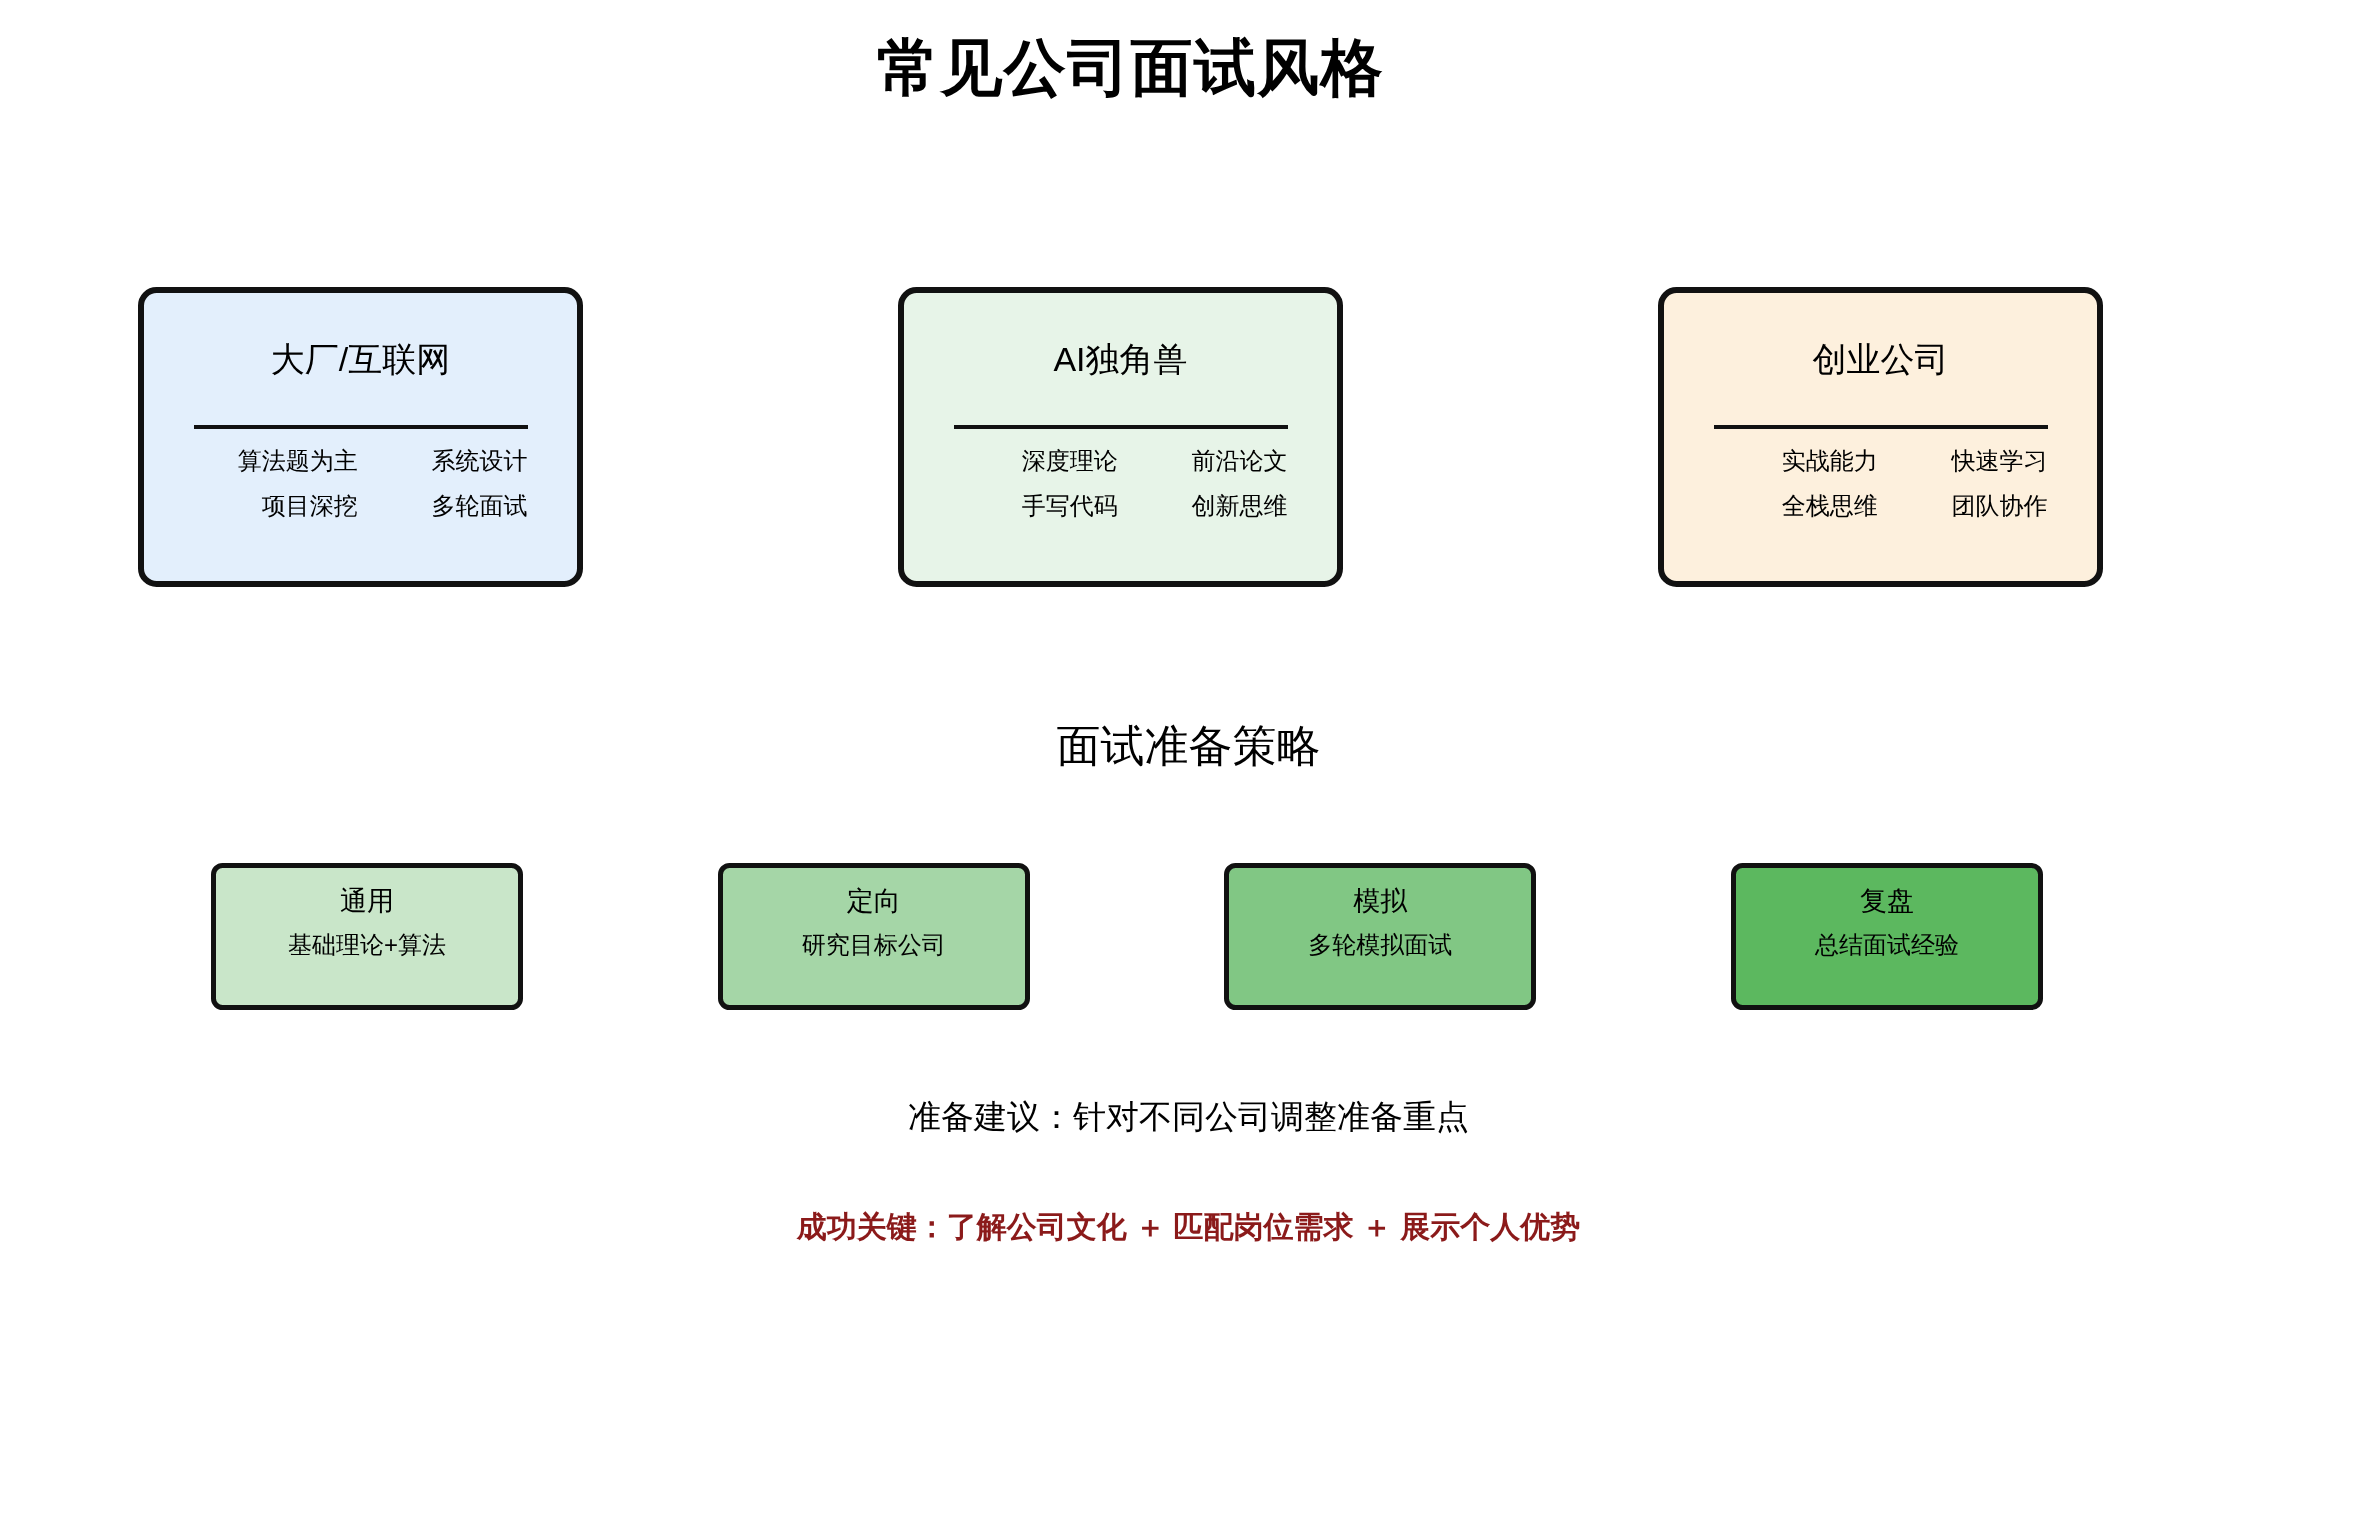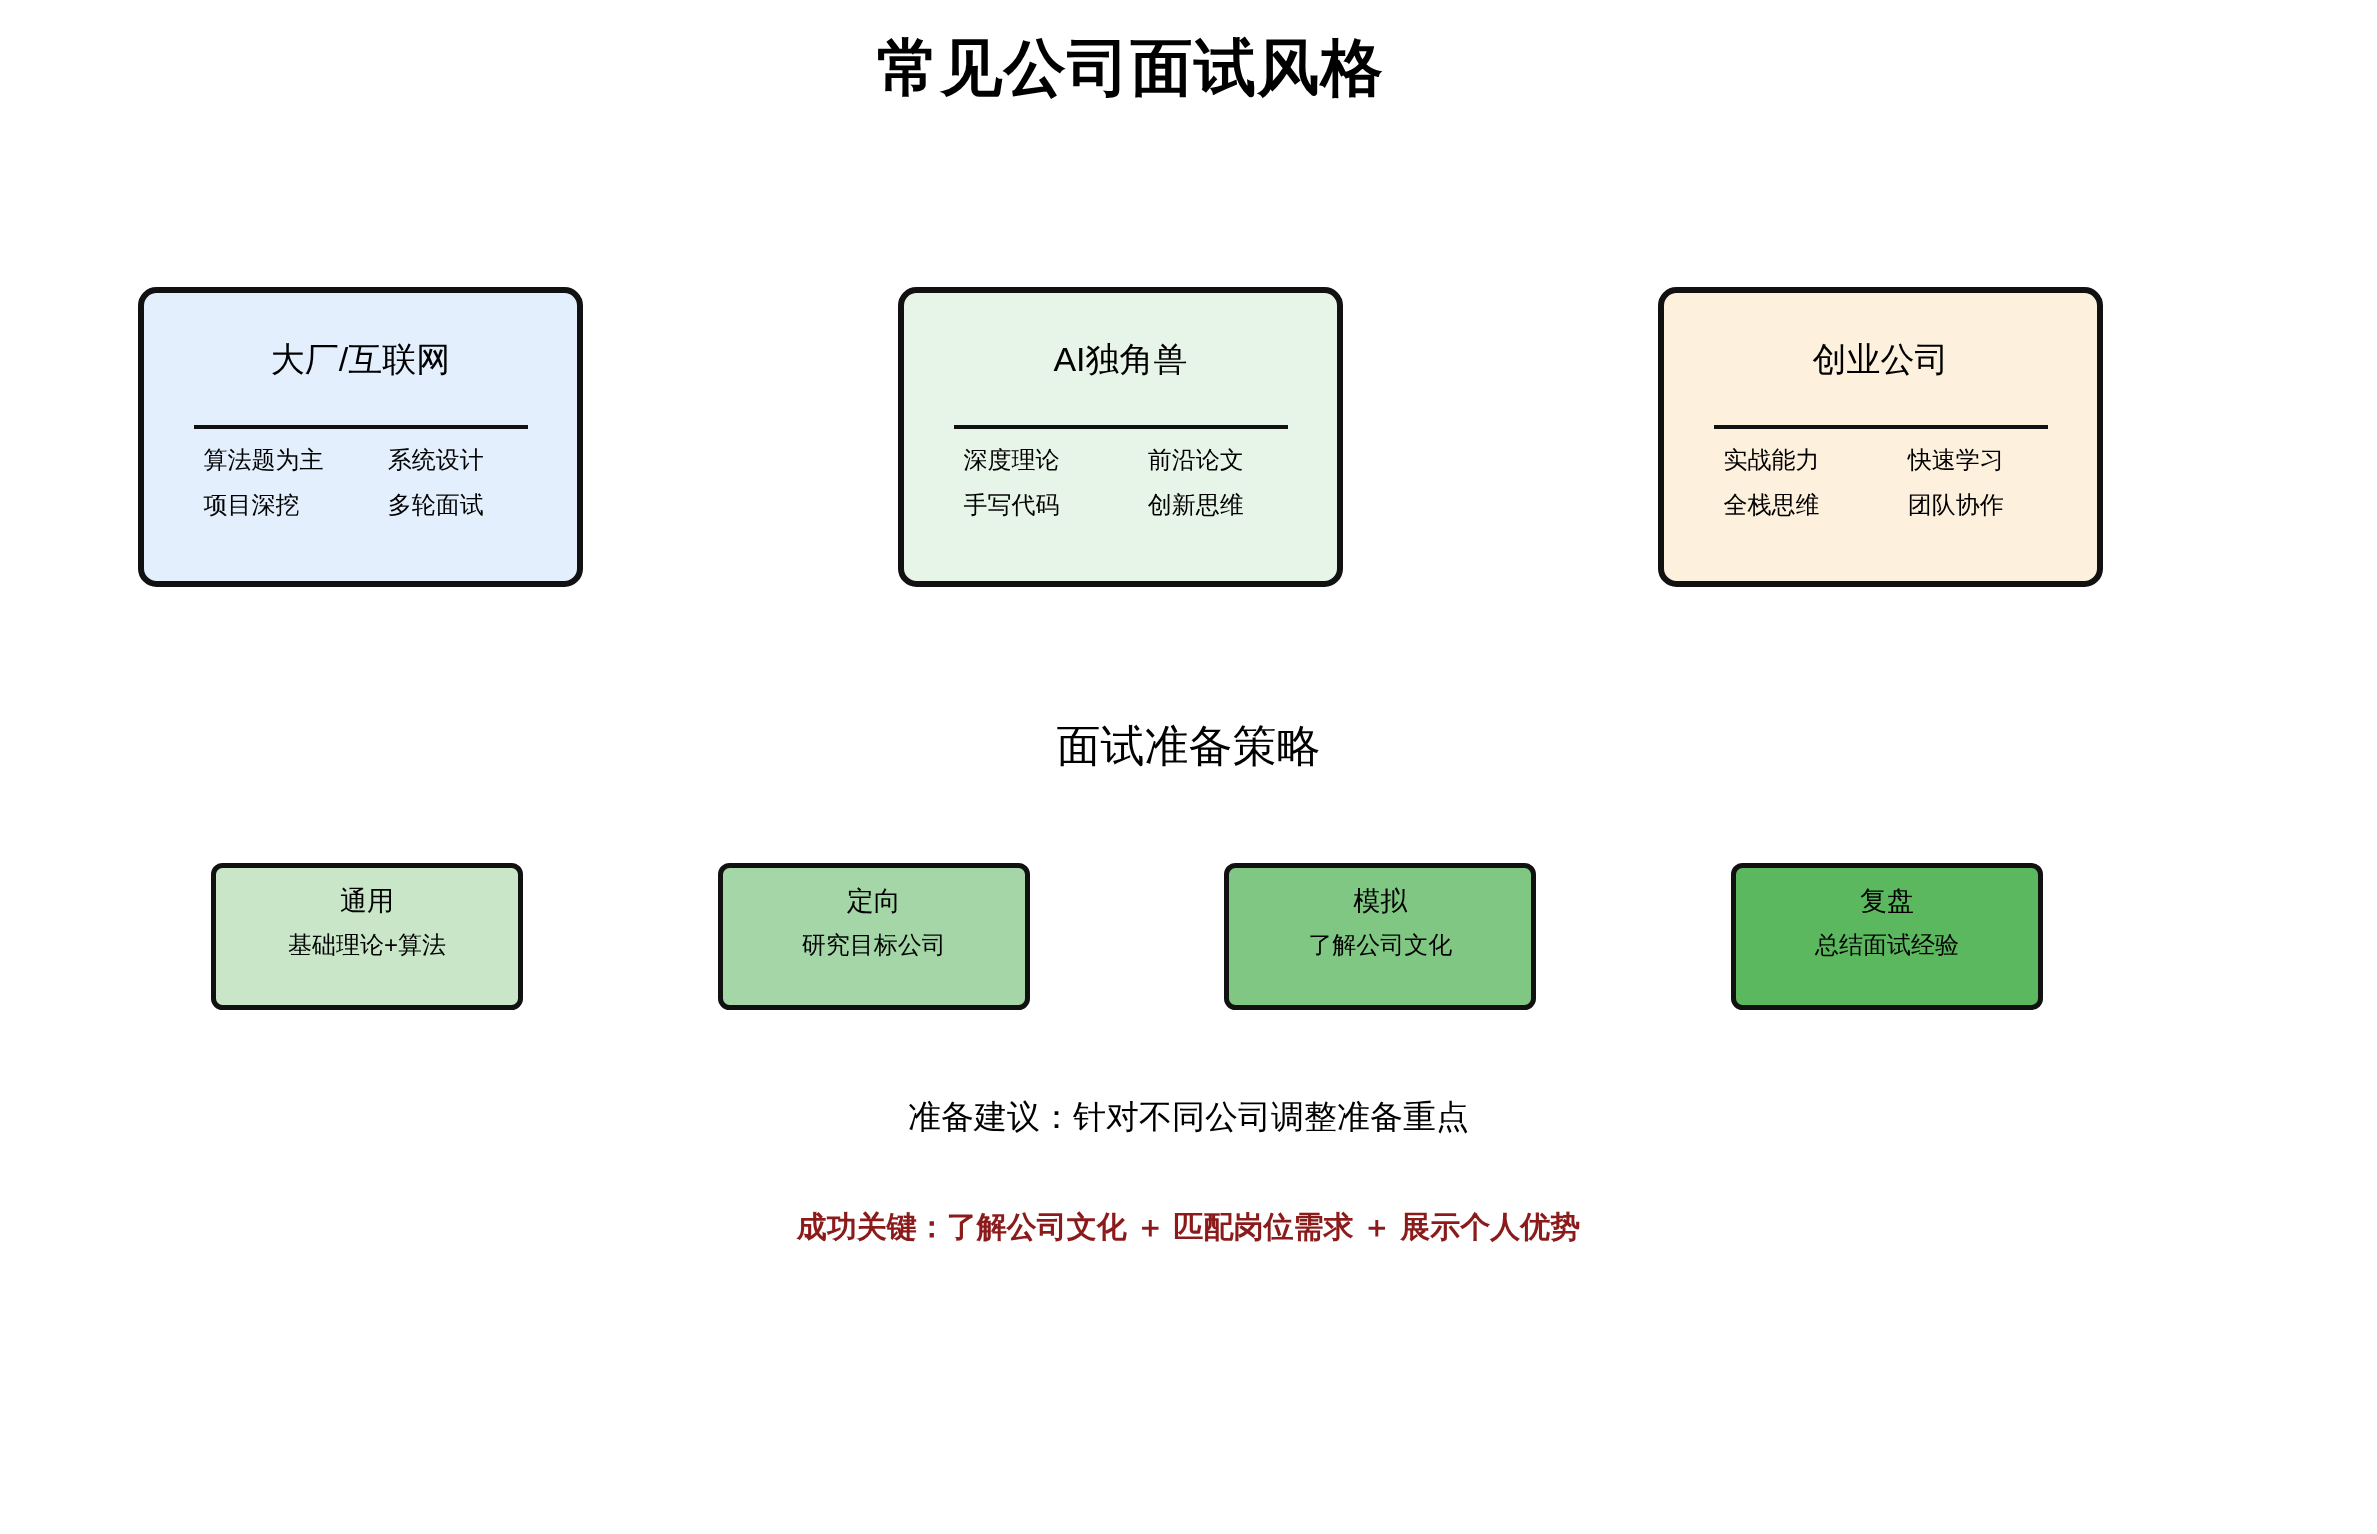--- a/index.html
+++ b/index.html
@@ -82,9 +82,8 @@
     font-size: 24px;
     line-height: 1.15;
     white-space: nowrap;
-    text-align: left;
+    text-align: right;
     padding-left: 10px;
-    font-family: Liberation Serif, serif;
   }
   .style-tag.col-right { padding-left: 24.4px; }
 

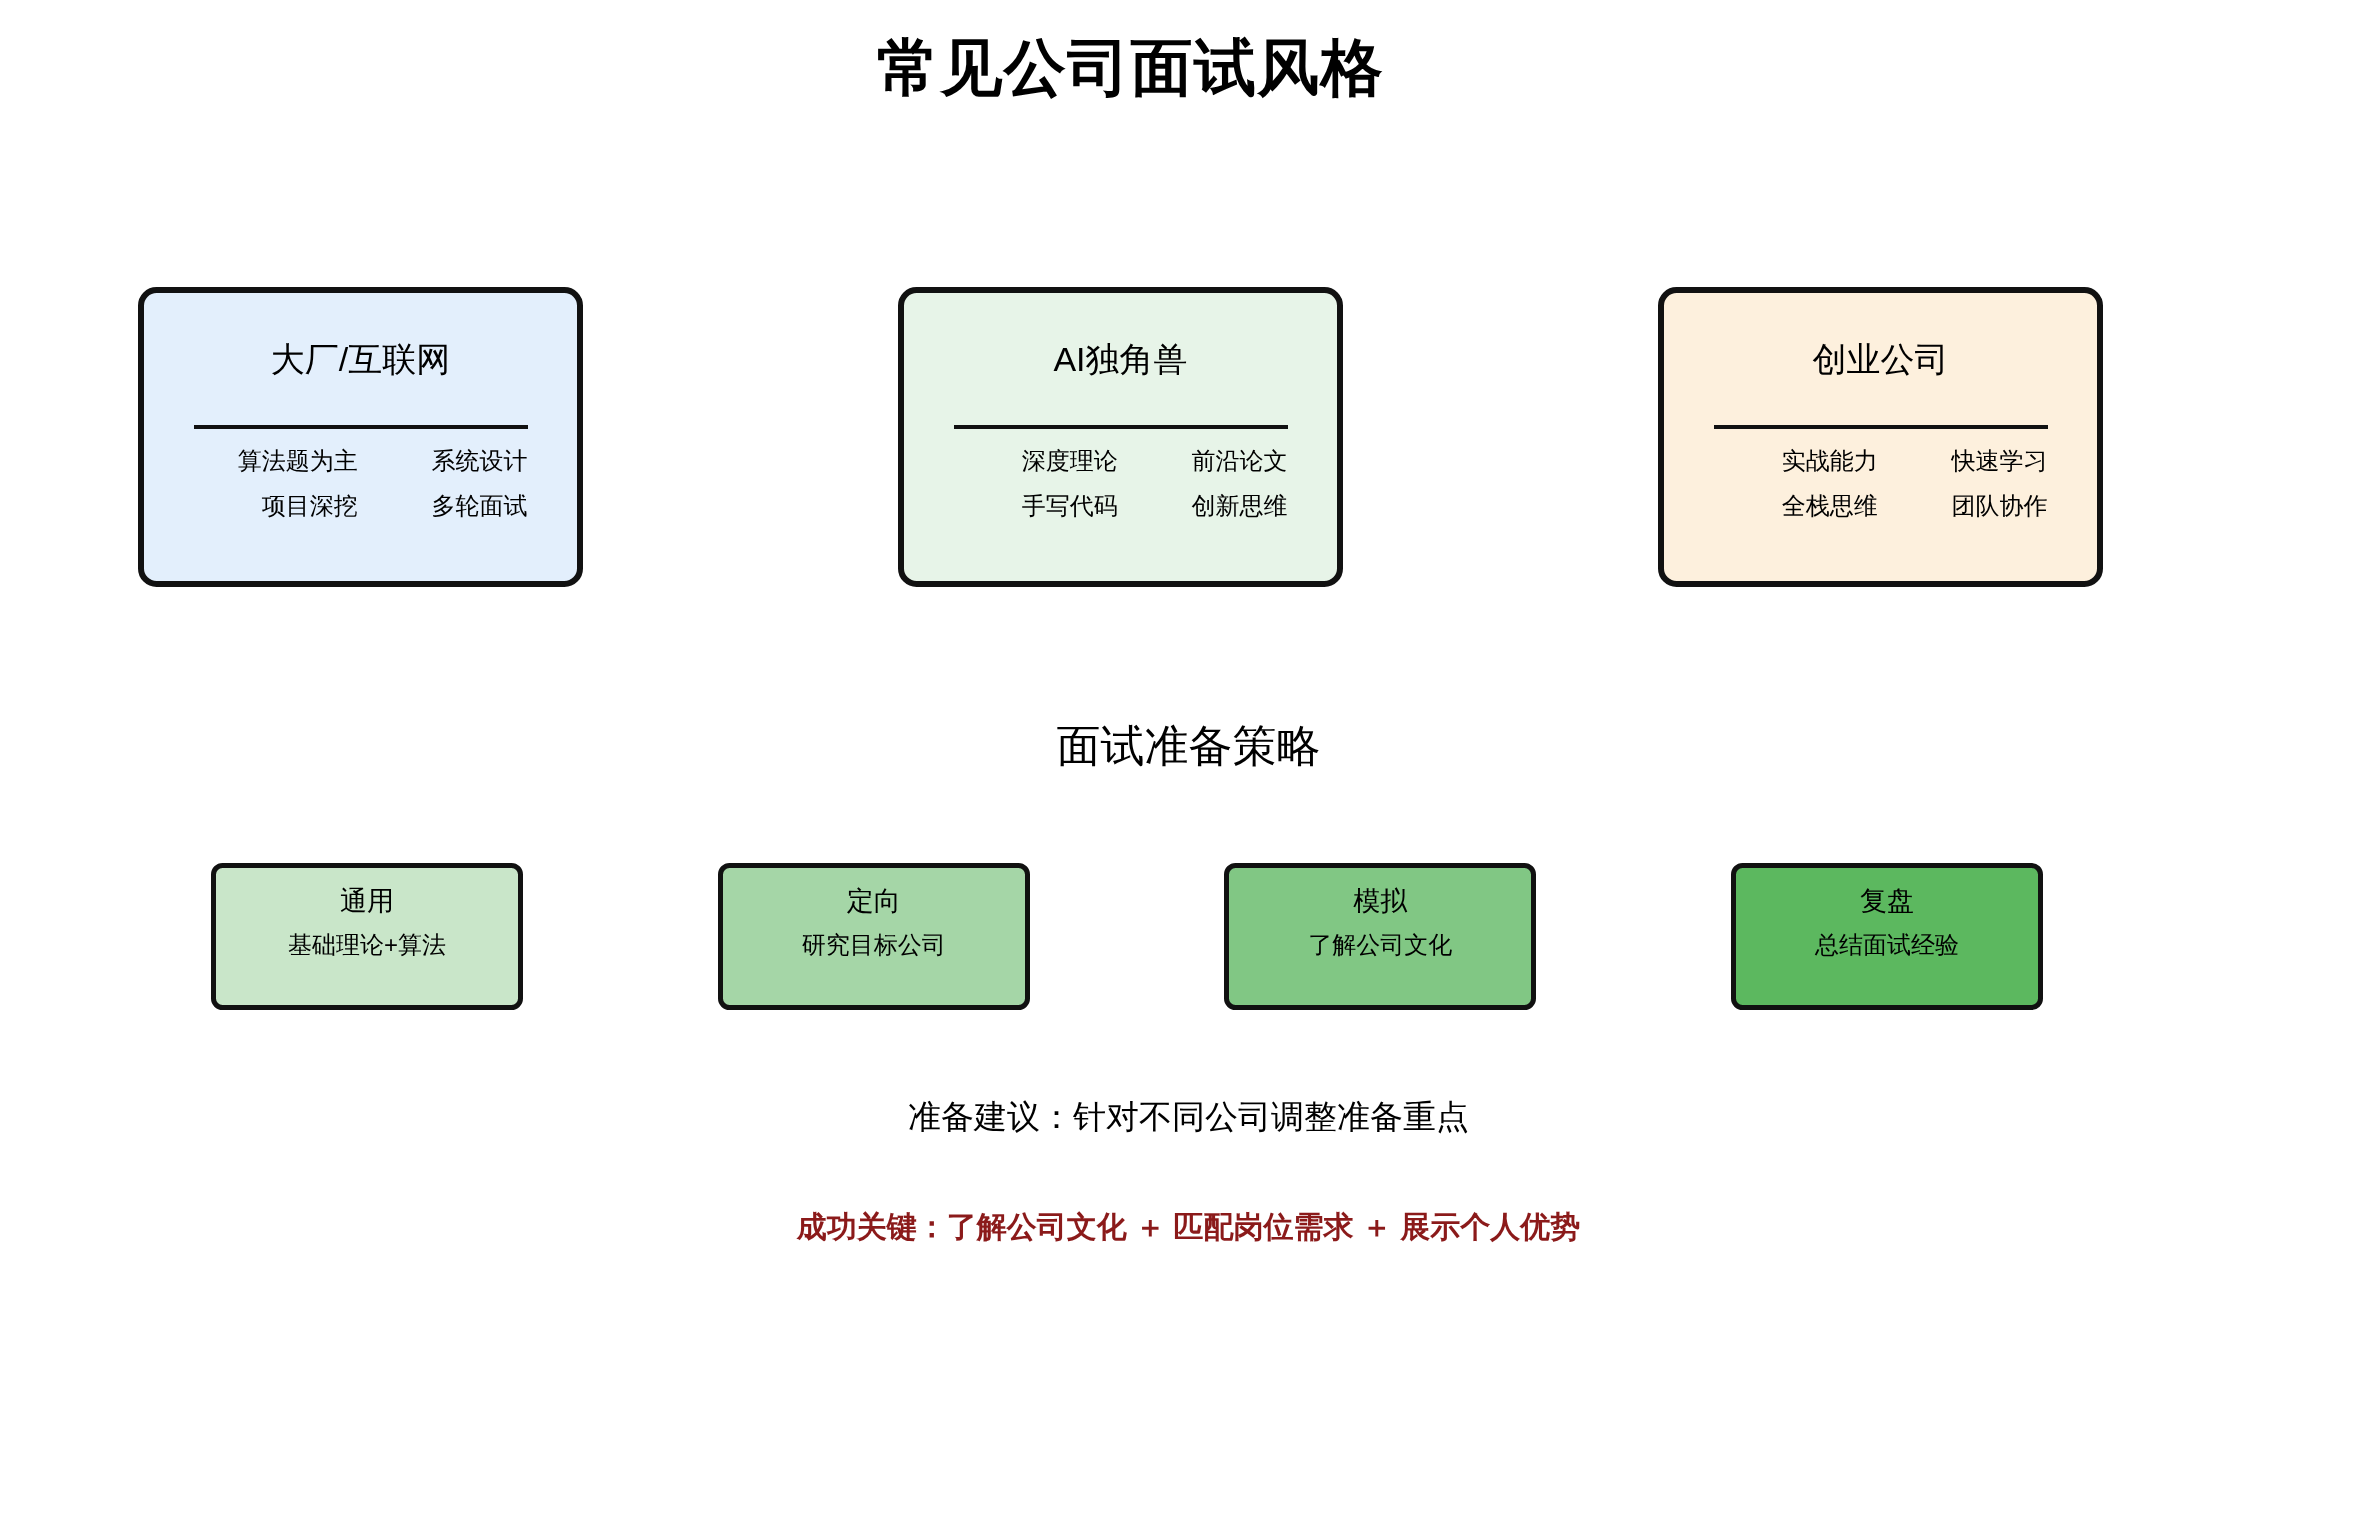--- a/index.html
+++ b/index.html
@@ -215,7 +215,7 @@
 
   <div class="strategy-box" style="background: rgb(129, 199, 132);">
     <div class="strategy-title">模拟</div>
-    <div class="strategy-sub">了解公司文化</div>
+    <div class="strategy-sub">多轮模拟面试</div>
   </div>
 
   <div class="strategy-box" style="background: rgb(92, 184, 95);">

